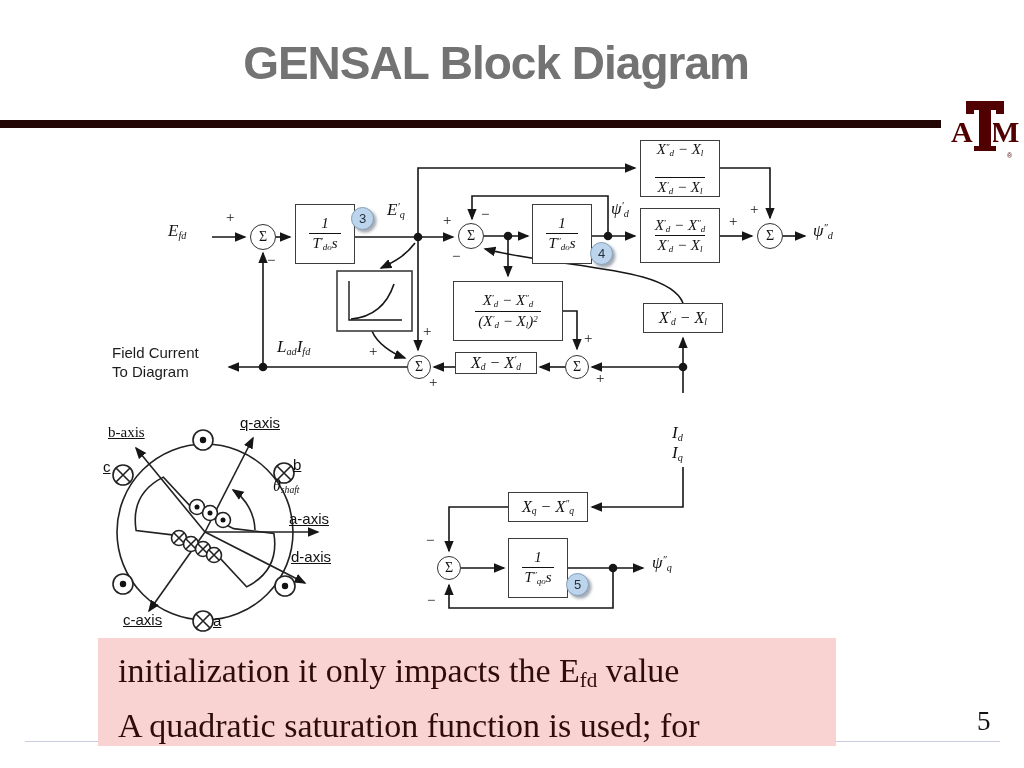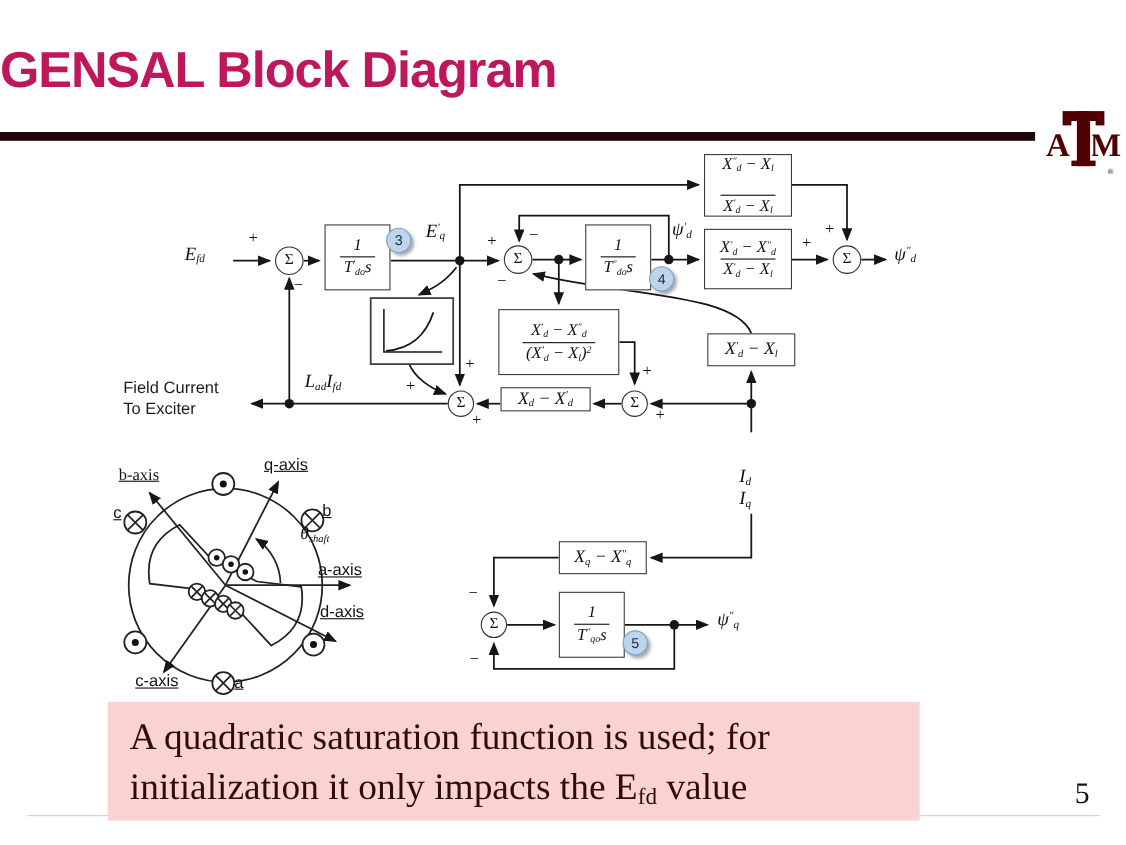--- a/index.html
+++ b/index.html
@@ -6,8 +6,8 @@
   #slide{position:relative;width:1024px;height:768px;background:#fff;overflow:hidden;
          font-family:"Liberation Sans",sans-serif;}
   
-  .title{position:absolute;left:0;top:36px;width:992px;text-align:left;
-         font:bold 46px "Liberation Sans",sans-serif;color:#be185d;letter-spacing:-1px;}
+  .title{position:absolute;left:0;top:36px;width:992px;text-align:center;
+         font:bold 46px "Liberation Sans",sans-serif;color:#737373;letter-spacing:-1px;}
   .title-rule{position:absolute;left:0;top:120px;width:941px;height:8px;background:#230707;}
   
   .bottom-rule{position:absolute;left:25px;top:741px;width:975px;height:0;border-top:1.5px solid #C9CCDE;z-index:1;}

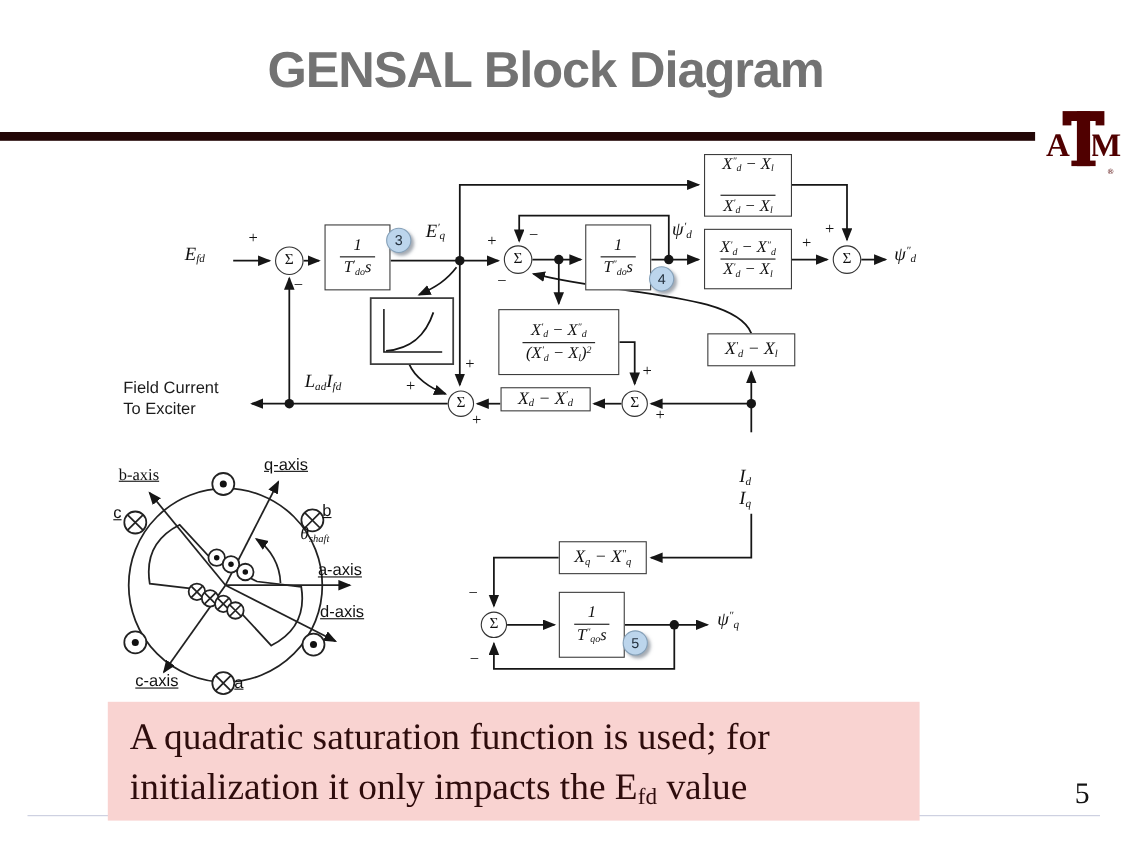--- a/index.html
+++ b/index.html
@@ -293,7 +293,7 @@
   <span class="ml" style="left:672px;top:443px;">I<sub>q</sub></span>
   <div class="fc" style="left:112px;top:343px;">
     <div>Field Current</div>
-    <div>To Exciter</div>
+    <div>To Diagram</div>
   </div>
 
   <span class="ax" style="left:240px;top:414px;">q-axis</span>

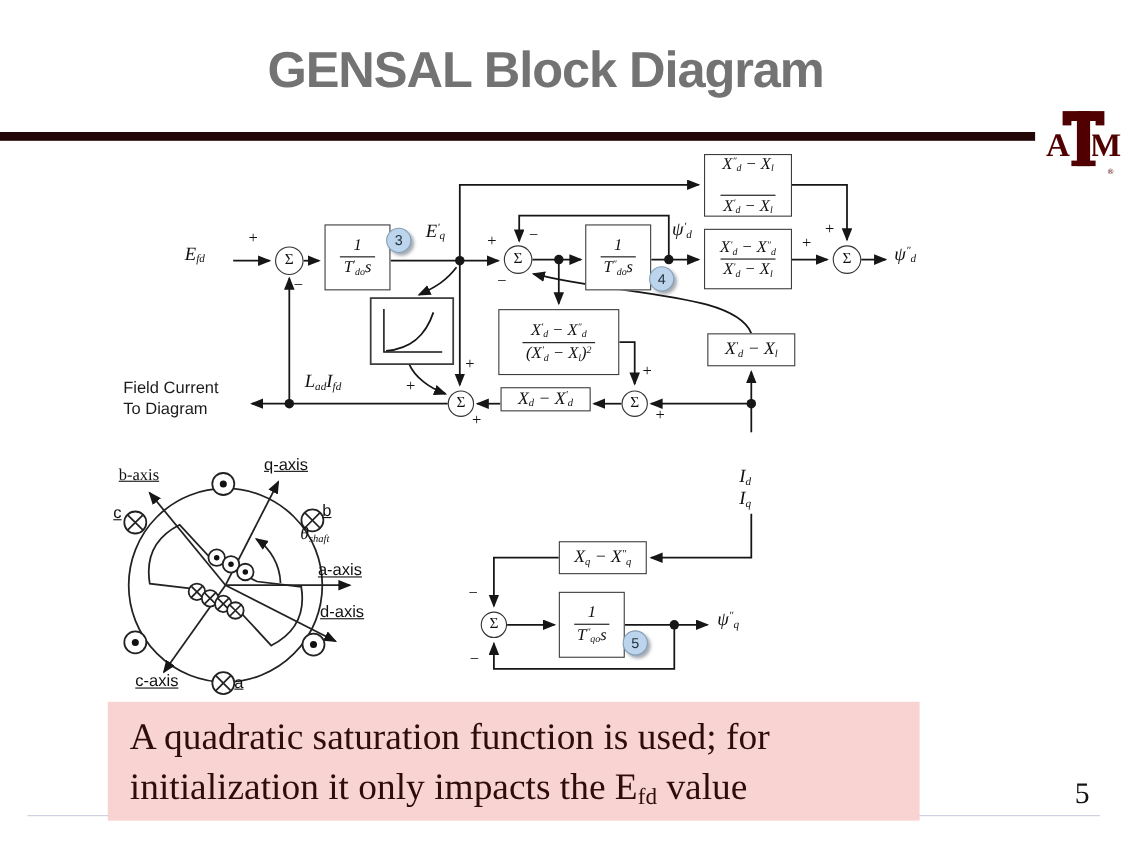--- a/index.html
+++ b/index.html
@@ -307,8 +307,8 @@
   <span class="ph" style="left:213px;top:612px;">a</span>
 
   <div class="note">
+    <div>initialization it only impacts the E<sub>fd</sub> value</div>
     <div>A quadratic saturation function is used; for</div>
-    <div>initialization it only impacts the E<sub>fd</sub> value</div>
   </div>
 
   <div class="bottom-rule"></div>

